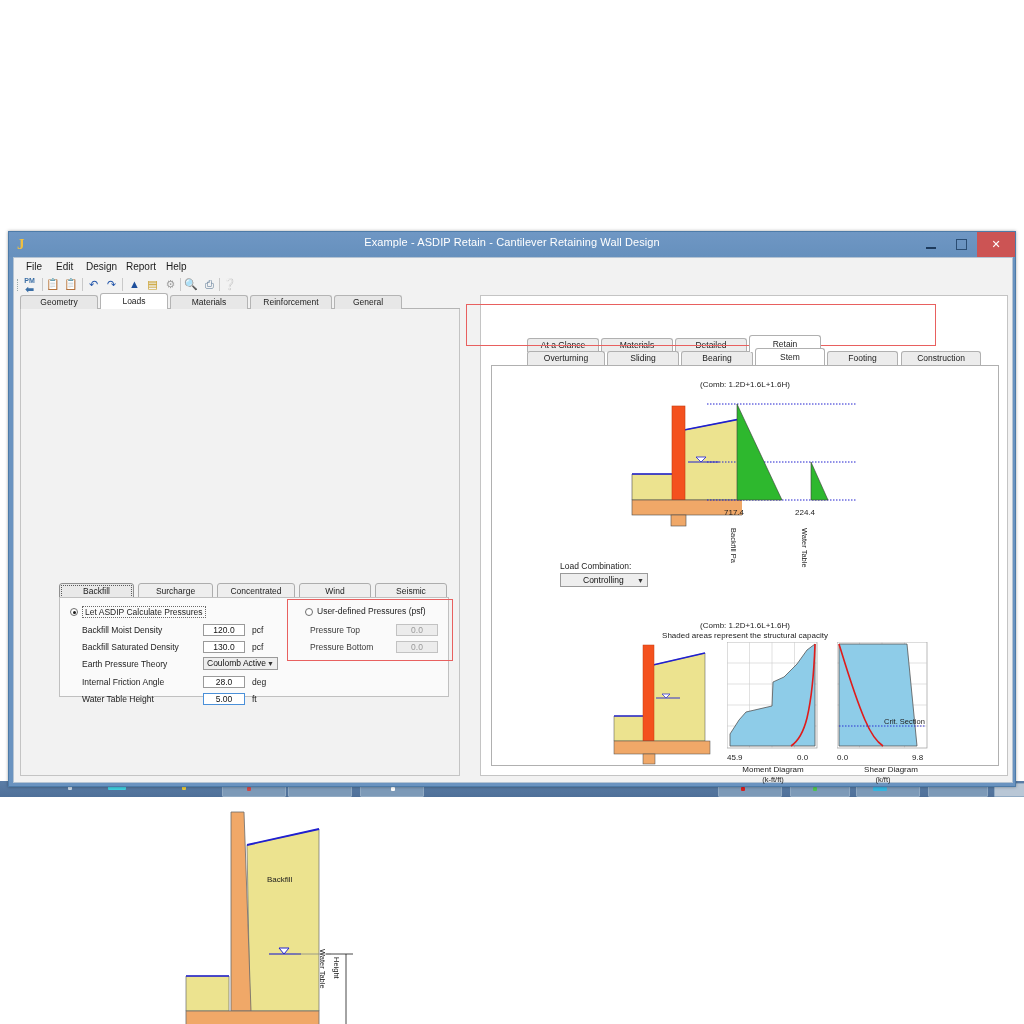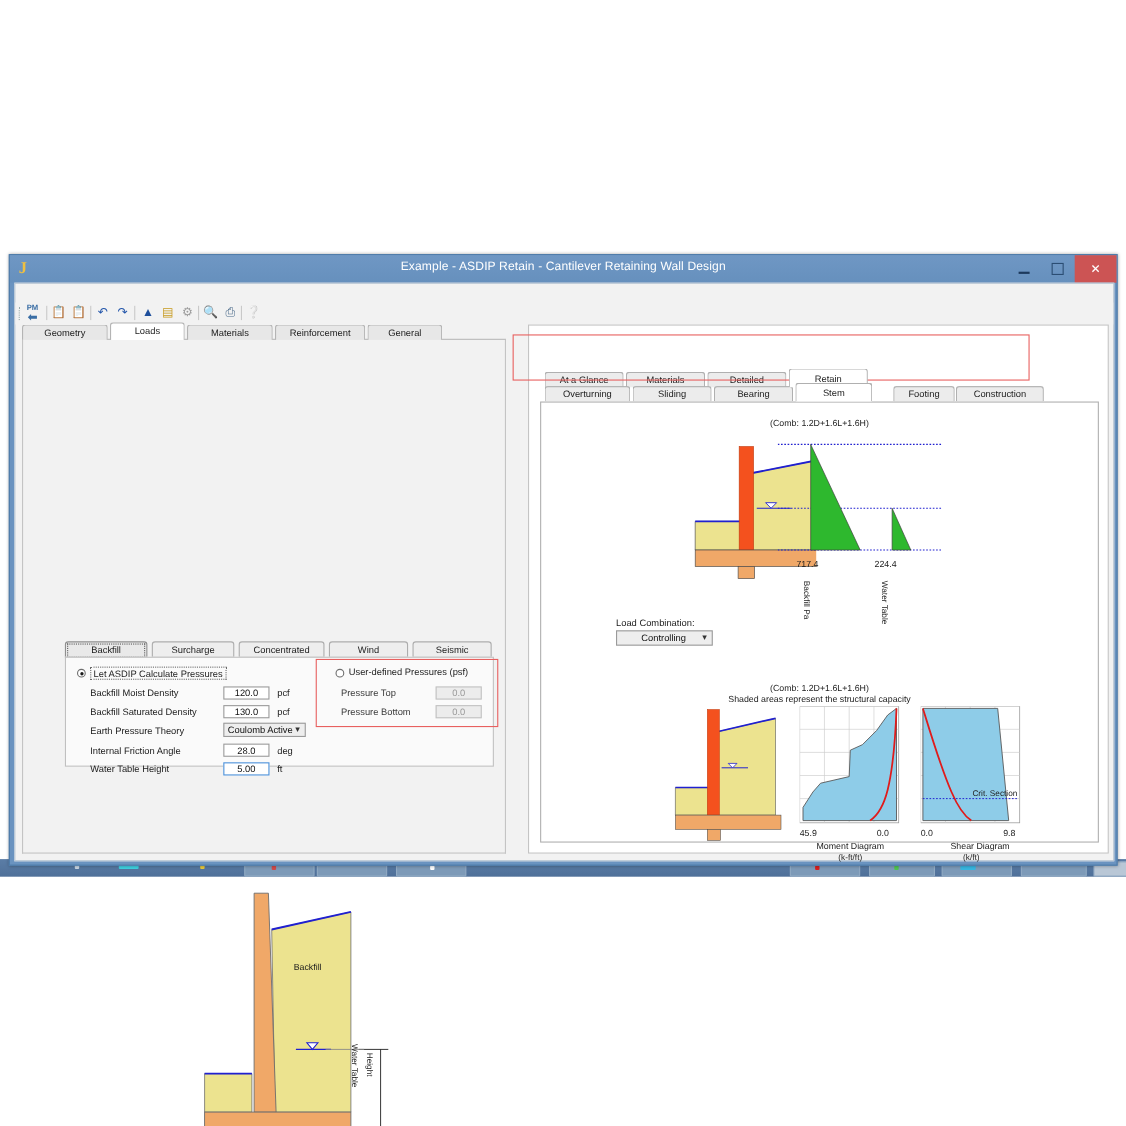--- a/index.html
+++ b/index.html
@@ -149,6 +149,13 @@
 
   <div class="client">
 
+    <div class="menubar">
+      <div class="mi" style="left:12px;">File</div>
+      <div class="mi" style="left:42px;">Edit</div>
+      <div class="mi" style="left:72px;">Design</div>
+      <div class="mi" style="left:112px;">Report</div>
+      <div class="mi" style="left:152px;">Help</div>
+    </div>
 
     <div class="toolbar">
       <div style="position:absolute;left:3px;top:4px;width:2px;height:12px;border-left:1px dotted #9aa;"></div>

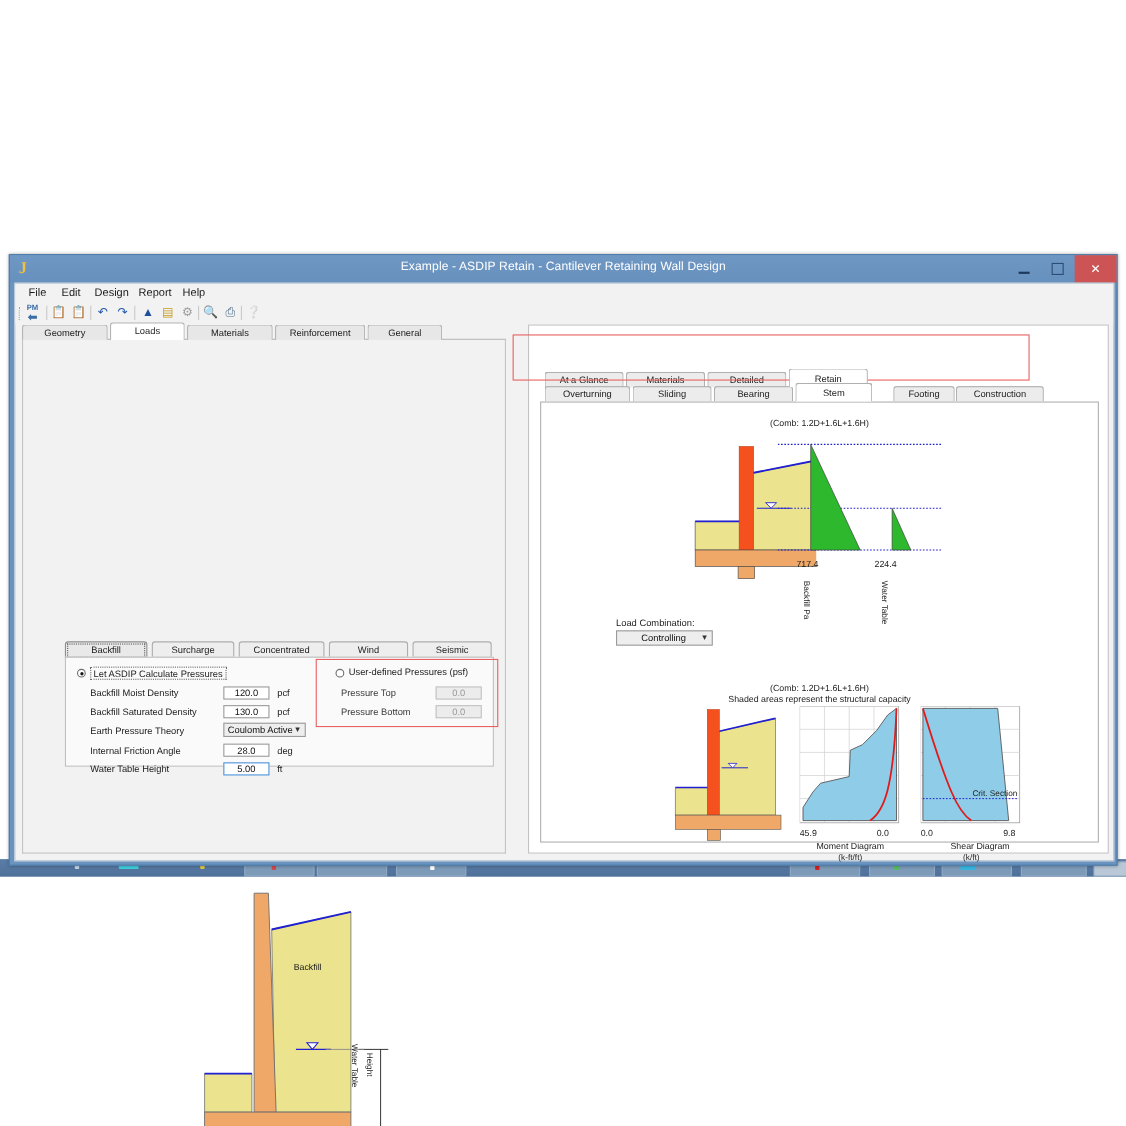--- a/index.html
+++ b/index.html
@@ -92,7 +92,7 @@
   .rtabstrip2{position:absolute;left:10px;top:55px;width:508px;height:15px;}
   .rtab{position:absolute;top:0;height:14px;background:#ececec;border:1px solid #b0b0b0;
         border-bottom:none;border-radius:3px 3px 0 0;font-size:8.5px;color:#1c1c1c;
-        text-align:center;line-height:13px;box-sizing:border-box;}
+        text-align:center;line-height:13px;box-sizing:border-box;margin-left:32px;}
   .rtab.sel{background:#ffffff;height:17px;top:-3px;line-height:16px;z-index:4;}
   .rpane{position:absolute;left:10px;top:69px;width:508px;height:401px;background:#fff;
          border:1px solid #b0b0b0;box-sizing:border-box;}

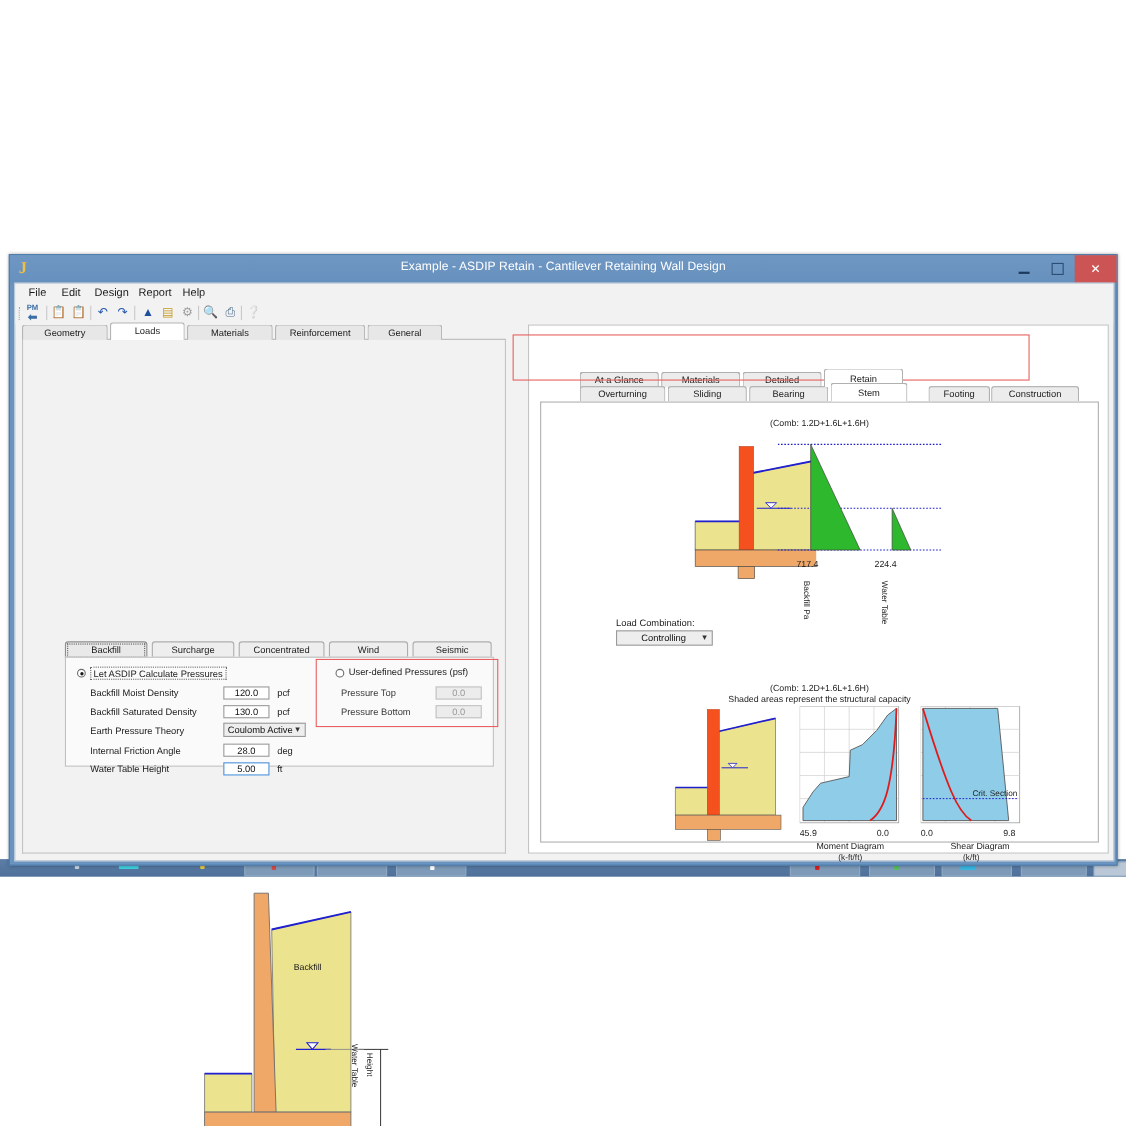--- a/index.html
+++ b/index.html
@@ -278,7 +278,7 @@
         <div class="rtab" style="left:84px;width:72px;">Sliding</div>
         <div class="rtab" style="left:158px;width:72px;">Bearing</div>
         <div class="rtab sel" style="left:232px;width:70px;">Stem</div>
-        <div class="rtab" style="left:321px;width:56px;">Footing</div>
+        <div class="rtab" style="left:304px;width:71px;">Footing</div>
         <div class="rtab" style="left:378px;width:80px;">Construction</div>
       </div>
 

